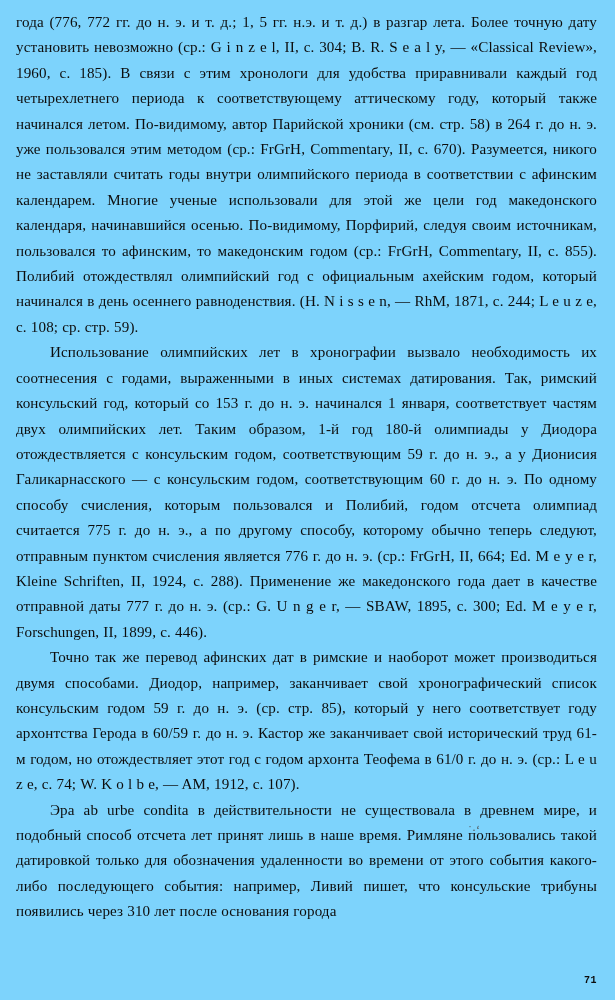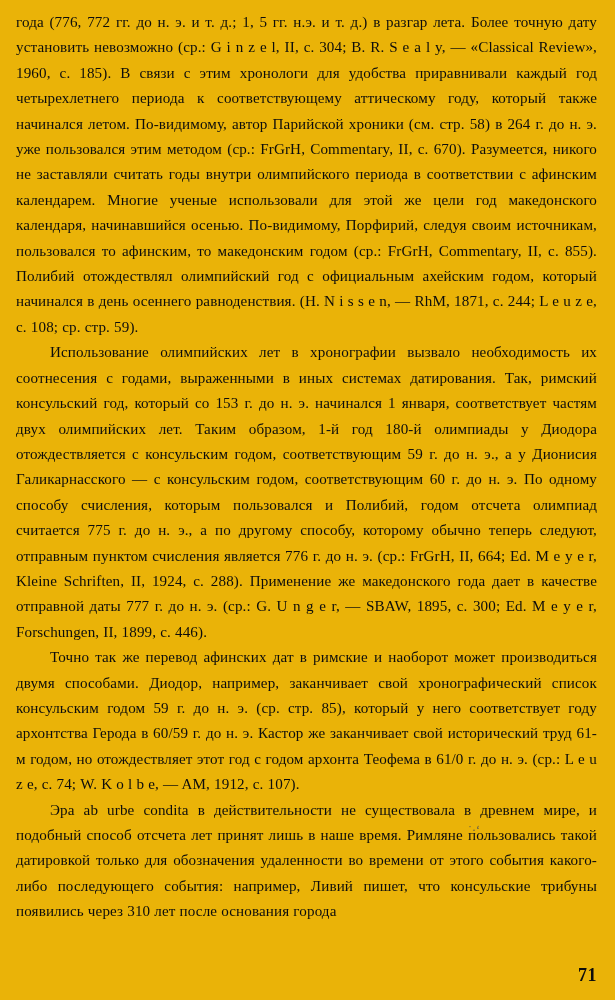--- a/index.html
+++ b/index.html
@@ -20,7 +20,7 @@
     height: 1000px;
     box-sizing: border-box;
     padding: 10px 18px 0 16px;
-    background: #eab308;
+    background: #7dd3fc;
   }
   .body-text {
     font-size: 15.1px;

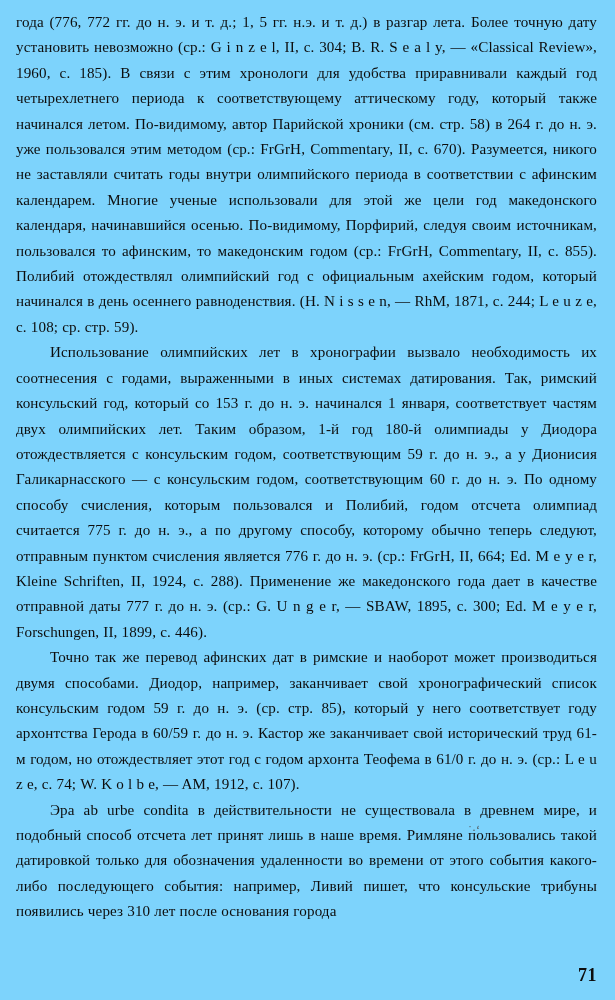--- a/index.html
+++ b/index.html
@@ -42,9 +42,9 @@
     position: absolute;
     right: 18px;
     bottom: 14px;
-    font-size: 18px;
+    font-size: 10px;
     font-weight: bold;
-    font-family: Liberation Serif, serif;
+    font-family: Liberation Mono, monospace;
     letter-spacing: 0.5px;
   }
   .mark {

